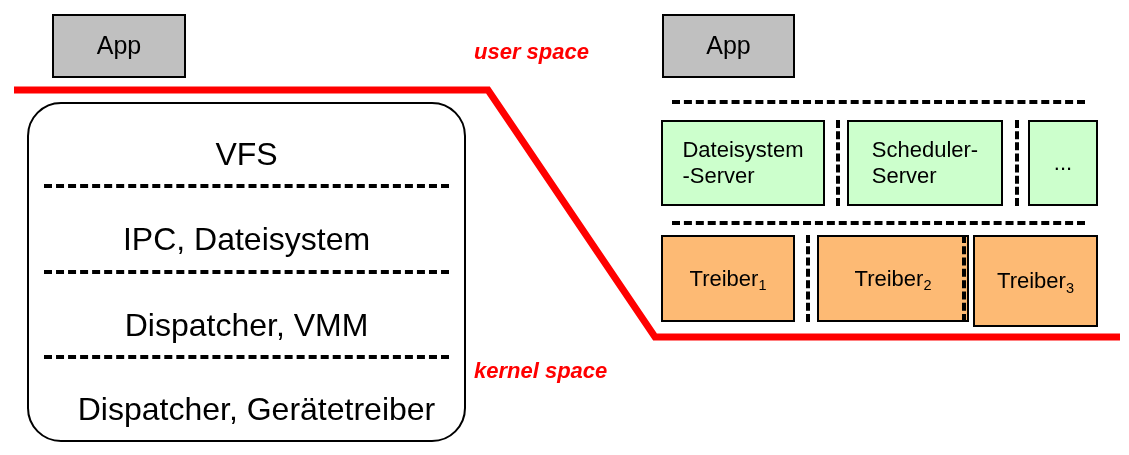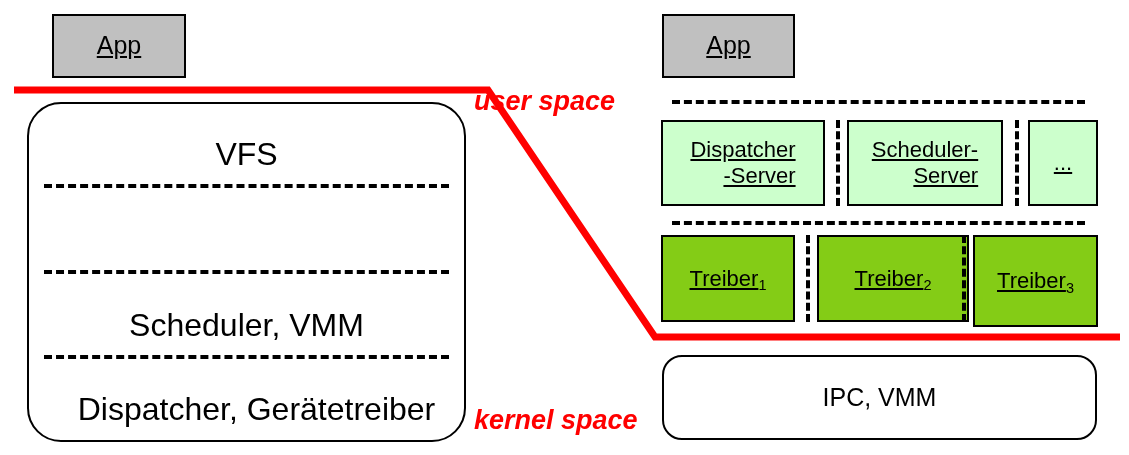--- a/index.html
+++ b/index.html
@@ -22,10 +22,9 @@
     display: flex;
     align-items: center;
     justify-content: center;
-    text-align: right;
+    text-align: left;
     color: #000000;
     line-height: 1.18;
-    text-decoration: underline;
   }
   .app-box {
     background: #c0c0c0;

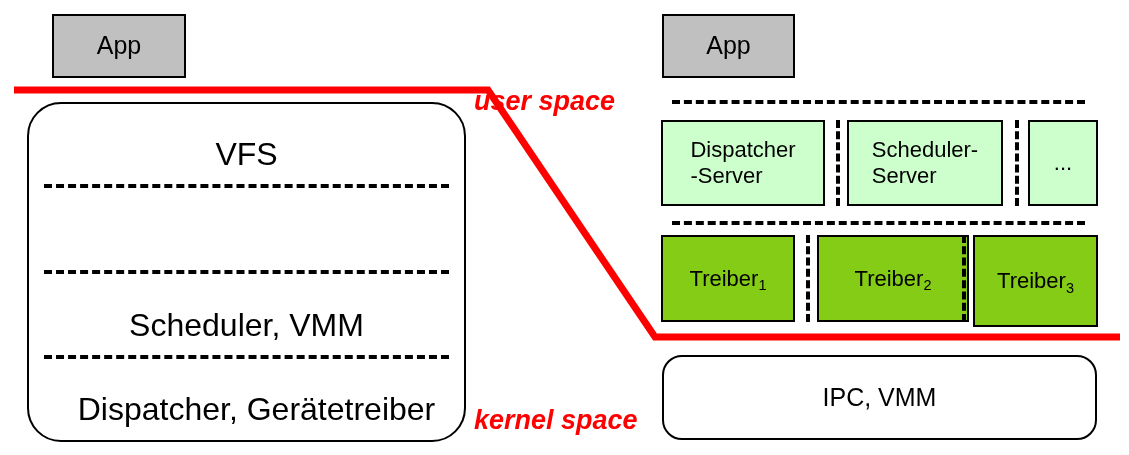--- a/index.html
+++ b/index.html
@@ -79,10 +79,9 @@
     position: absolute;
     font-style: italic;
     font-weight: bold;
-    font-size: 27px;
+    font-size: 22px;
     color: #ff0000;
     white-space: nowrap;
-    margin-top: 47px;
   }
   svg.redline {
     position: absolute;

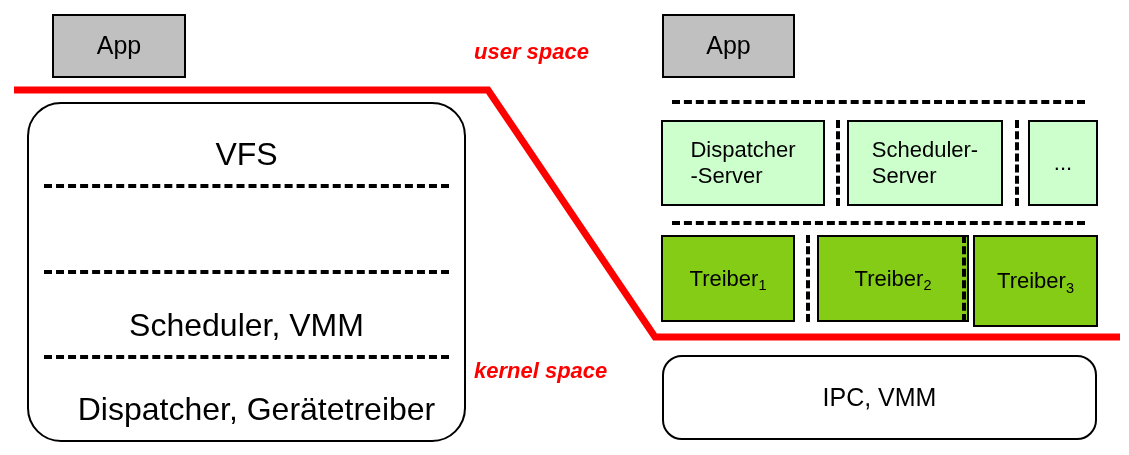--- a/index.html
+++ b/index.html
@@ -124,7 +124,7 @@
 
   <div class="dash-h" style="left:672px; top:100px; width:413px;"></div>
 
-  <div class="box server-box" style="left:661px; top:120px; width:164px; height:86px;">Dispatcher
+  <div class="box server-box" style="left:661px; top:120px; width:164px; height:86px;">Dateisystem
 -Server</div>
 
   <div class="dash-v" style="left:836px; top:120px; height:86px;"></div>

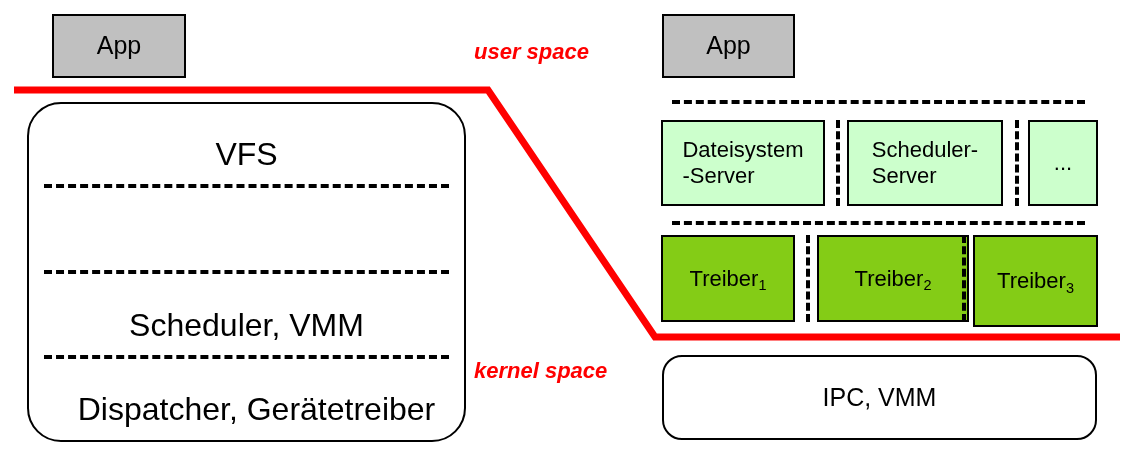--- a/index.html
+++ b/index.html
@@ -111,6 +111,7 @@
 
   <div class="dash-h" style="left:44px; top:184px; width:405px;"></div>
 
+  <div class="layer-label" style="left:27px; top:221px; width:439px;">IPC, Dateisystem</div>
 
   <div class="dash-h" style="left:44px; top:270px; width:405px;"></div>
 

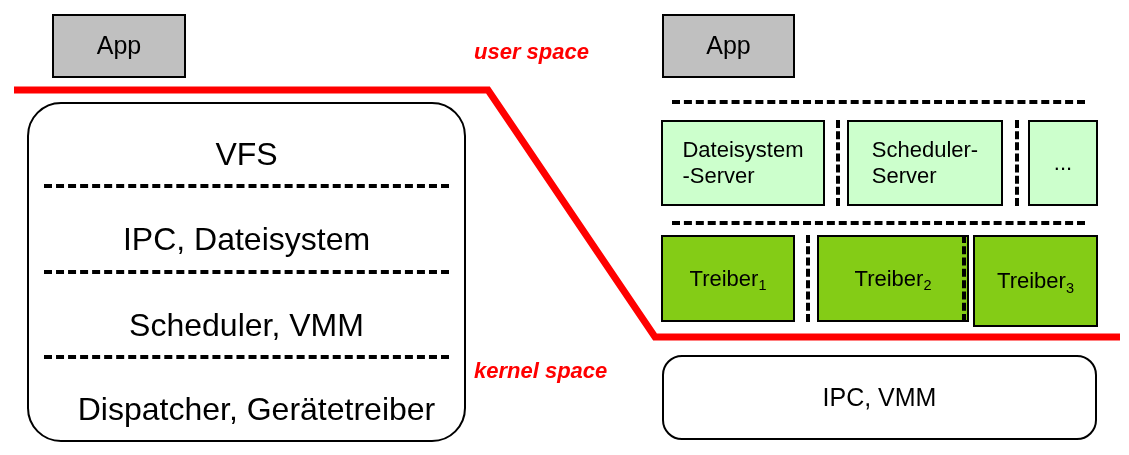--- a/index.html
+++ b/index.html
@@ -36,7 +36,7 @@
     white-space: pre-line;
   }
   .driver-box {
-    background: #84cc16;
+    background: #fdba74;
     font-size: 22px;
   }
   .kernel-rounded {

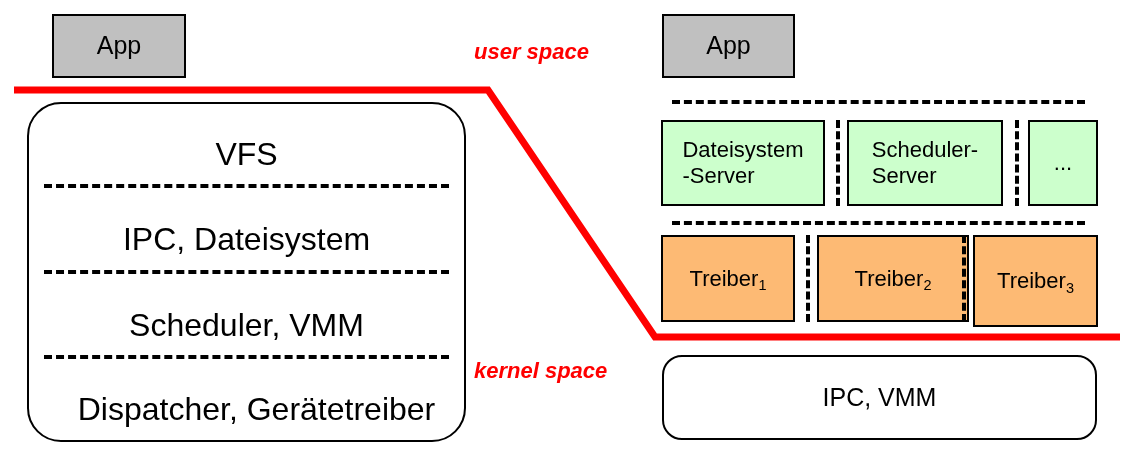--- a/index.html
+++ b/index.html
@@ -115,7 +115,7 @@
 
   <div class="dash-h" style="left:44px; top:270px; width:405px;"></div>
 
-  <div class="layer-label" style="left:27px; top:307px; width:439px;">Scheduler, VMM</div>
+  <div class="layer-label" style="left:27px; top:307px; width:439px;">Dispatcher, VMM</div>
 
   <div class="dash-h" style="left:44px; top:355px; width:405px;"></div>
 

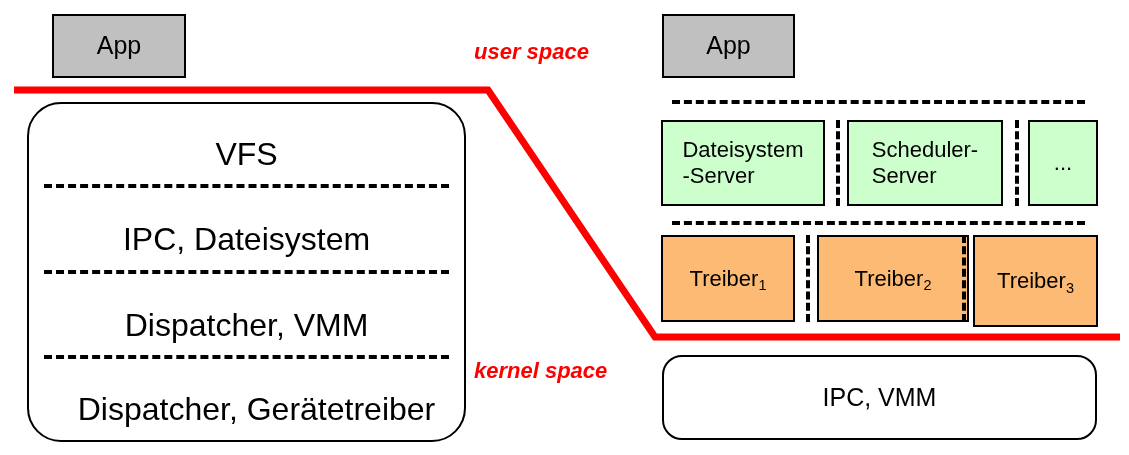--- a/index.html
+++ b/index.html
@@ -155,7 +155,6 @@
       <span><span>Treiber</span><sub>3</sub></span>
     </div>
 
-  <div class="kernel-rounded-sm" style="left:662px; top:355px; width:435px; height:85px;">IPC, VMM</div>
 
   <svg class="redline" viewBox="0 0 1129 455">
     <polyline points="14,90 488,90 655,337 1120,337" fill="none" stroke="#ff0000" stroke-width="7" stroke-linejoin="miter" stroke-linecap="butt"></polyline>

